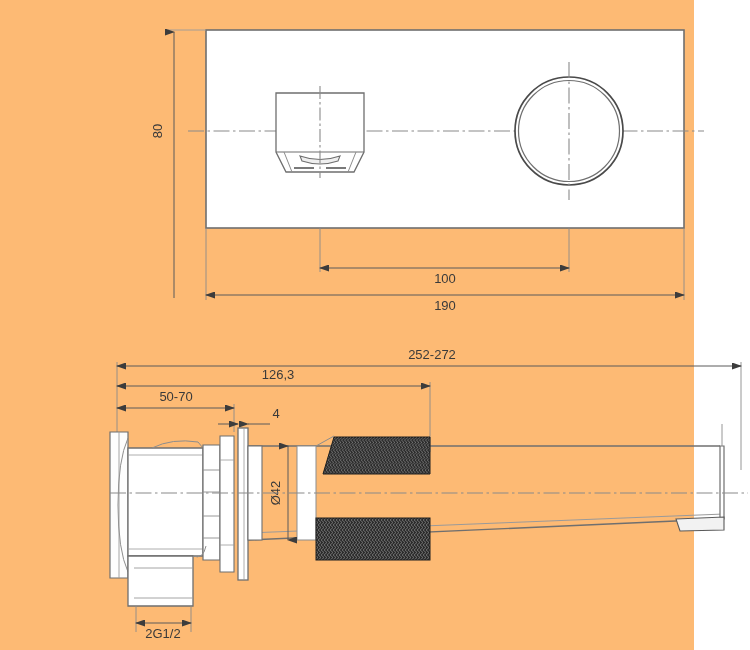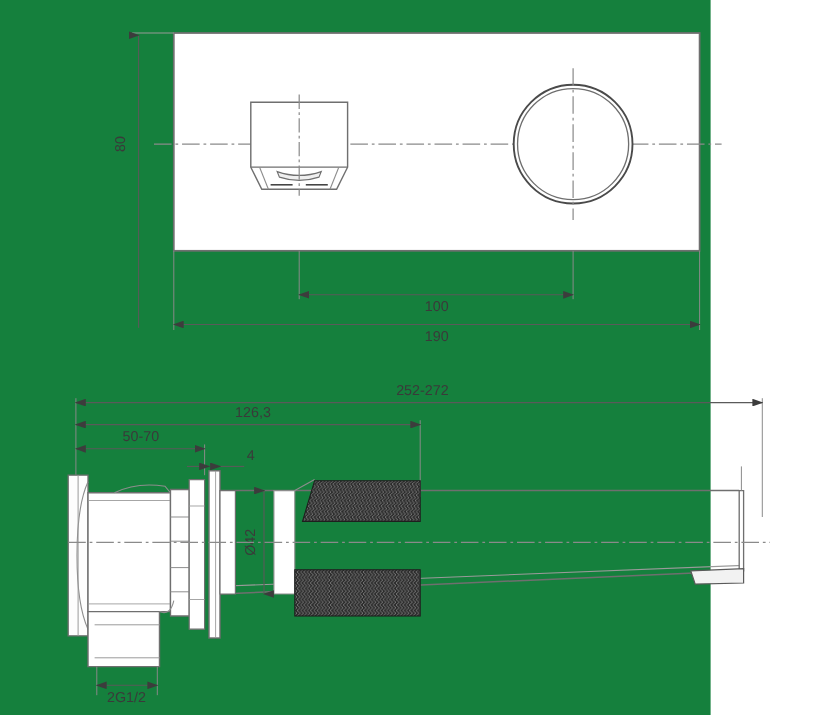--- a/index.html
+++ b/index.html
@@ -5,7 +5,7 @@
   html,body{margin:0;padding:0;background:#ffffff;}
   body{width:750px;height:650px;overflow:hidden;
        font-family:"Liberation Sans", sans-serif;}
-  #stage{position:relative;width:646px;height:650px;background:#15803d;}
+  #stage{position:relative;width:646px;height:650px;background:#fdba74;padding-left:48px;}
   svg{display:block;}
   .dimtext{font-family:"Liberation Sans", sans-serif;font-size:13px;fill:#3a3a3a;}
 </style>

